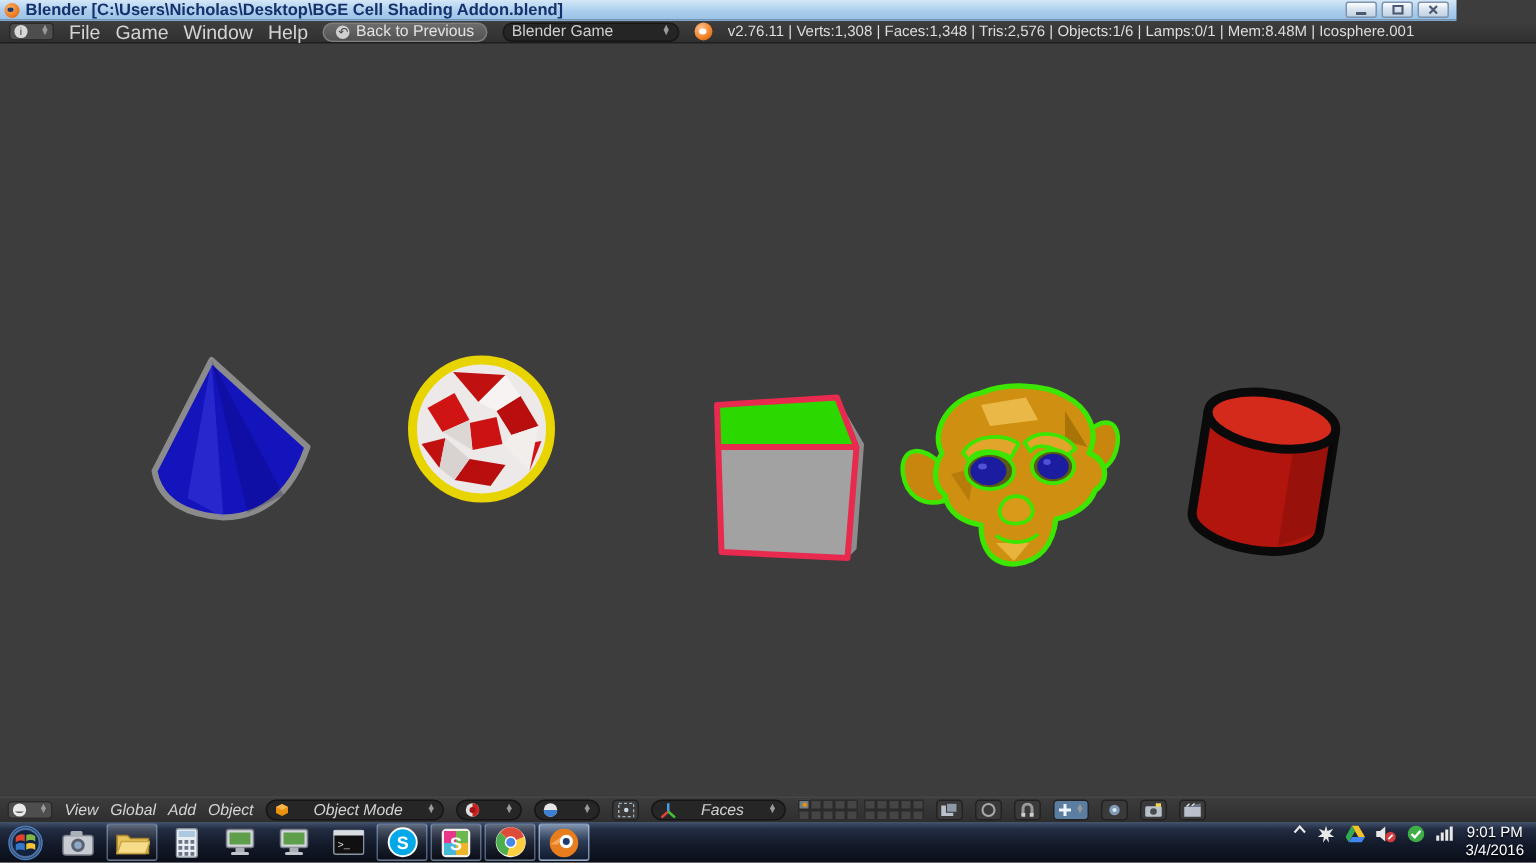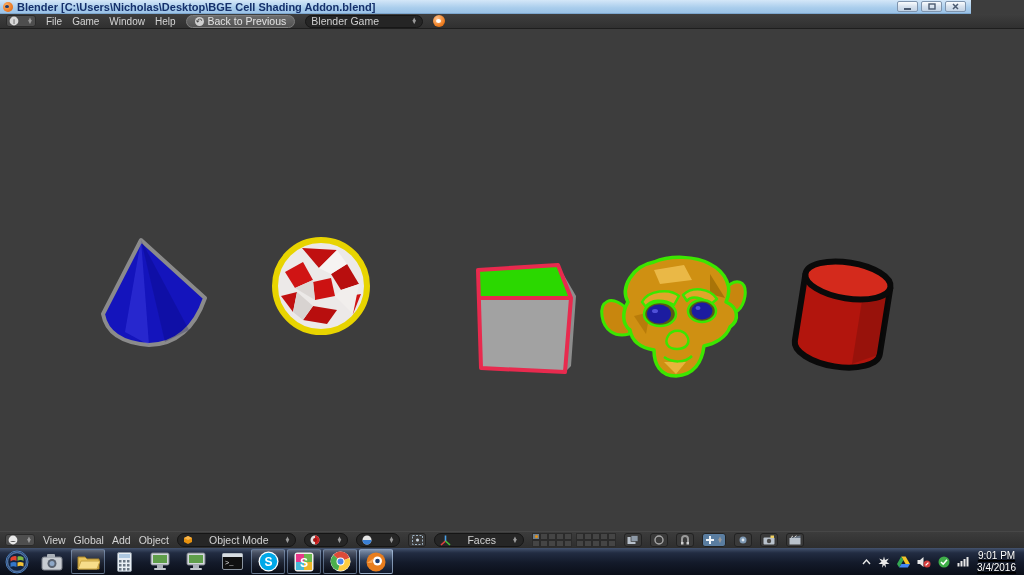--- a/index.html
+++ b/index.html
@@ -27,7 +27,7 @@
     display:flex; align-items:center; gap:10px; padding:0 6px; }
   .editor-btn { width:30px; height:12px; background:#4e4e4e; border:1px solid #2a2a2a; border-radius:3px;
     display:flex; align-items:center; justify-content:space-between; padding:0 2px; }
-  .menu-item { font-size:10px; color:#d4d4d4; }
+  .menu-item { font-size:13px; color:#d4d4d4; }
   .btn-back { height:13px; display:flex; align-items:center; gap:4px; padding:0 8px;
     background:linear-gradient(#6b6b6b,#535353); border:1px solid #7e7e7e; border-radius:7px;
     font-size:10.5px; color:#e2e2e2; }

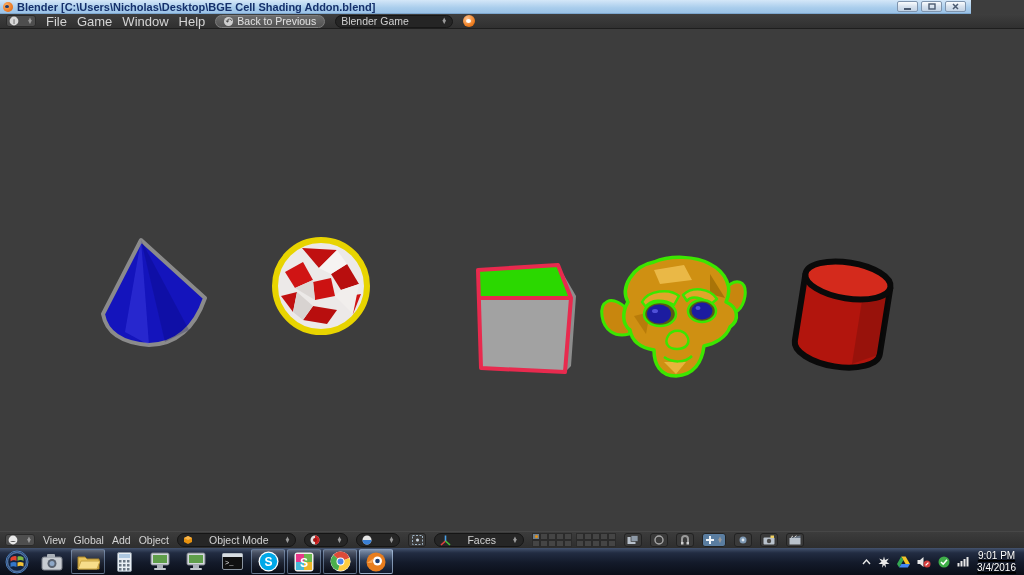--- a/index.html
+++ b/index.html
@@ -124,6 +124,7 @@
       <span class="stepper">▲<br>▼</span>
     </div>
     <div class="bl-logo"></div>
+    <span class="stats">v2.76.11 | Verts:1,308 | Faces:1,348 | Tris:2,576 | Objects:1/6 | Lamps:0/1 | Mem:8.48M | Icosphere.001</span>
   </div>
 
   <div class="viewport">

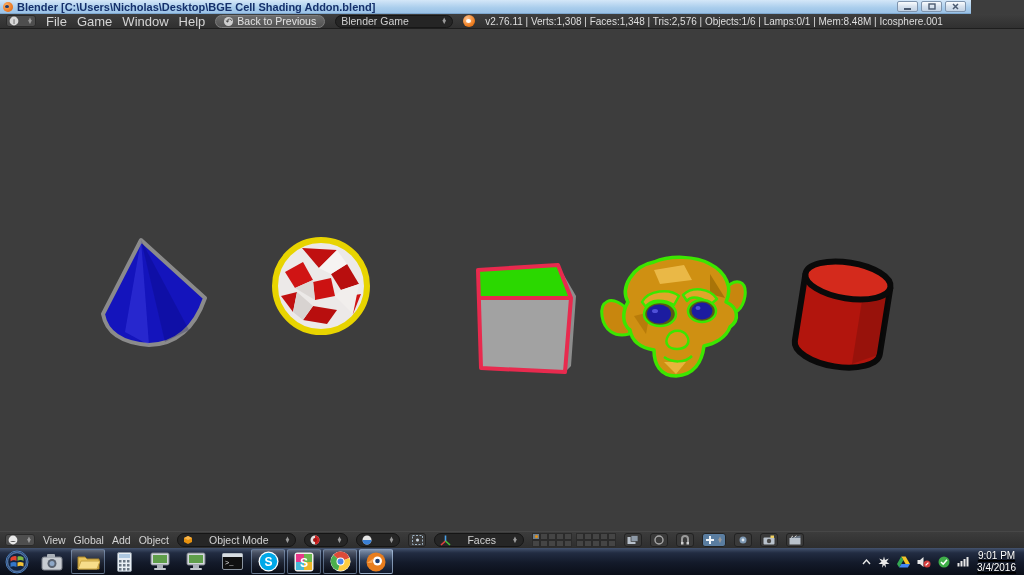--- a/index.html
+++ b/index.html
@@ -48,7 +48,7 @@
   
   .bl-bottom { position:absolute; top:531px; left:0; width:1024px; height:17px;
     background:linear-gradient(#3c3c3c,#2e2e2e); border-top:1px solid #474747;
-    display:flex; align-items:center; gap:8px; padding:0 5px; }
+    display:flex; align-items:center; gap:8px; padding:0 5px;font-style:italic; }
   .bl-bottom .menu-item { font-size:10.5px; }
   .dd-sm { height:14px; background:#262626; border:1px solid #151515; border-radius:7px;
     display:flex; align-items:center; gap:16px; padding:0 5px; color:#d2d2d2; font-size:10.5px; }

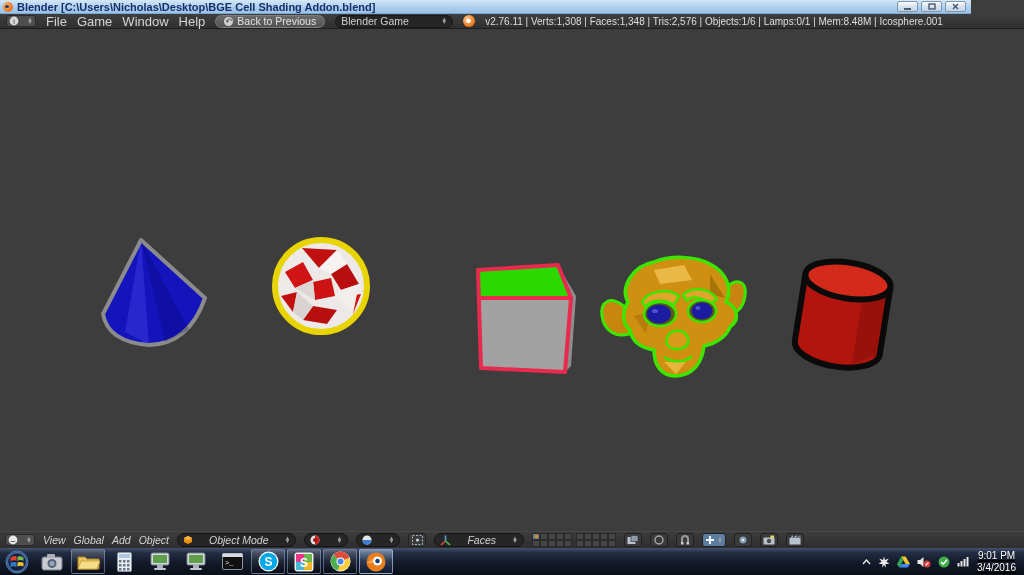--- a/index.html
+++ b/index.html
@@ -72,7 +72,7 @@
     border:1px solid rgba(160,190,230,.45); }
   .tb-btn.focused { background:linear-gradient(rgba(200,225,255,.5),rgba(120,160,210,.25) 45%,rgba(30,50,90,.3));
     border:1px solid rgba(190,215,245,.6); }
-  .tray { margin-left:auto; display:flex; align-items:center; gap:7px; padding-right:8px;text-decoration:underline; }
+  .tray { margin-left:auto; display:flex; align-items:flex-start; gap:7px; padding-right:8px; }
   .tray svg { display:block; }
   .clock { text-align:center; color:#ffffff; font-size:10px; line-height:12px; text-shadow:0 1px 1px rgba(0,0,0,.8); }
 </style>

